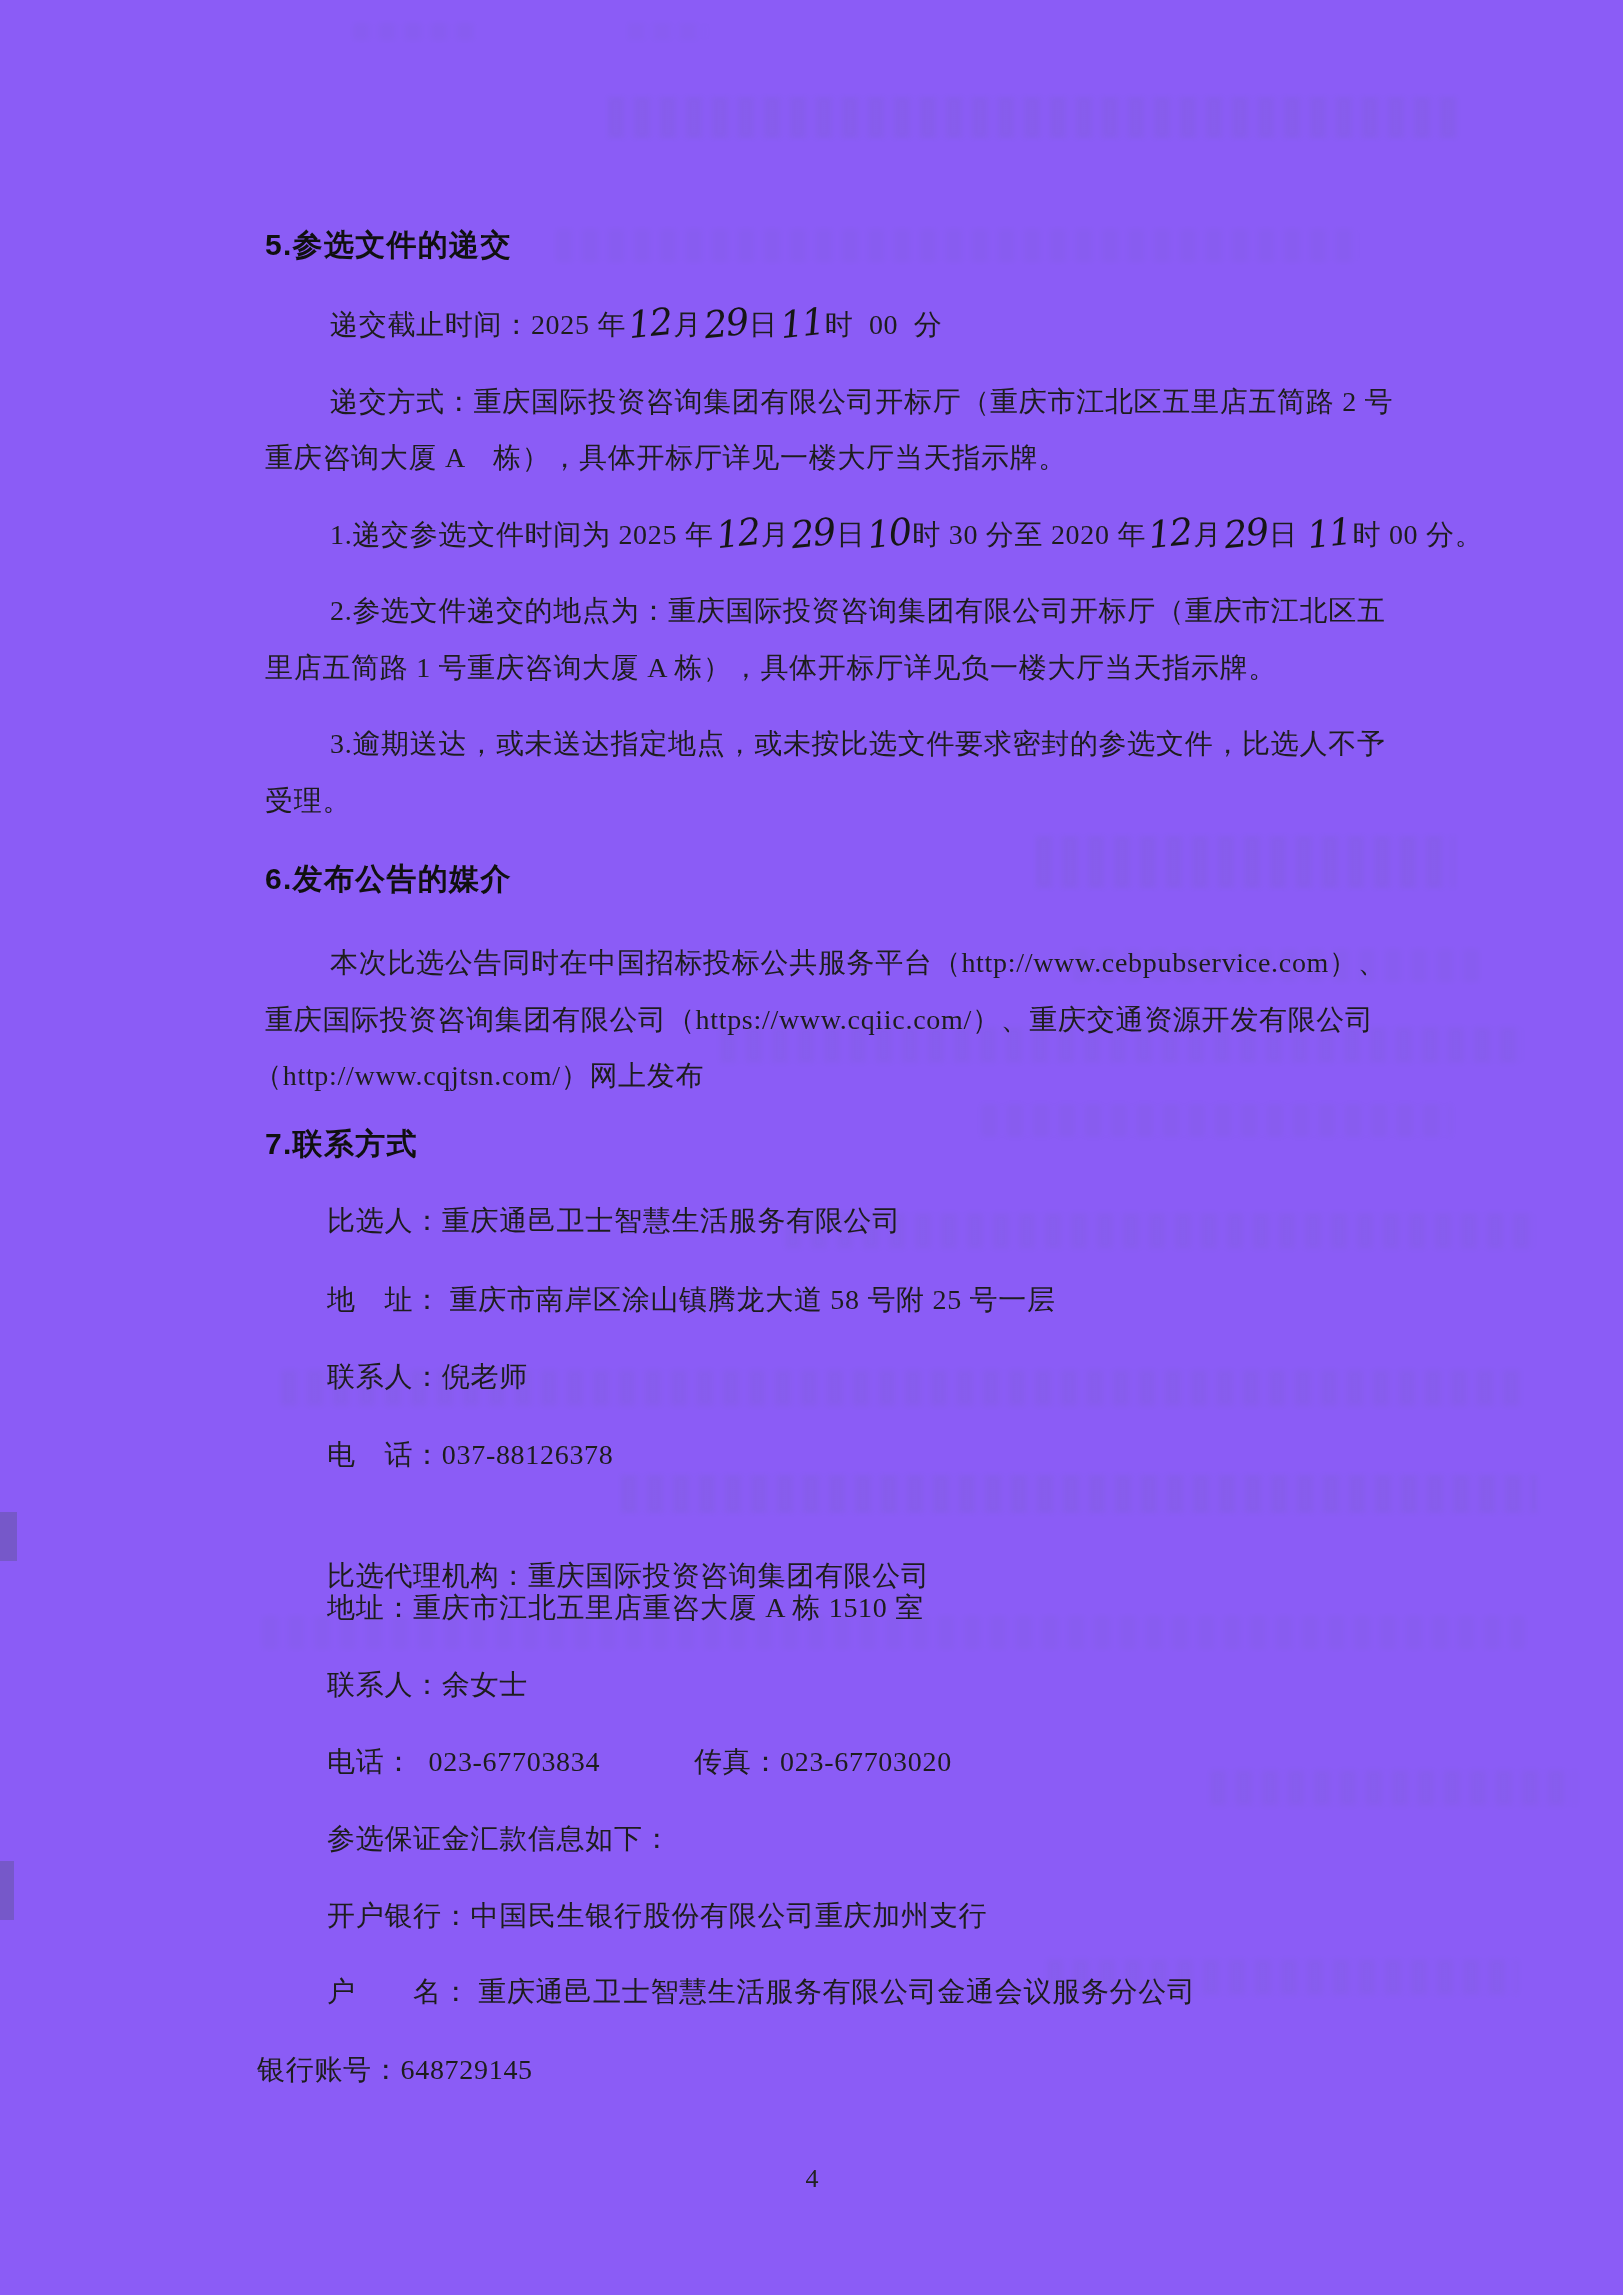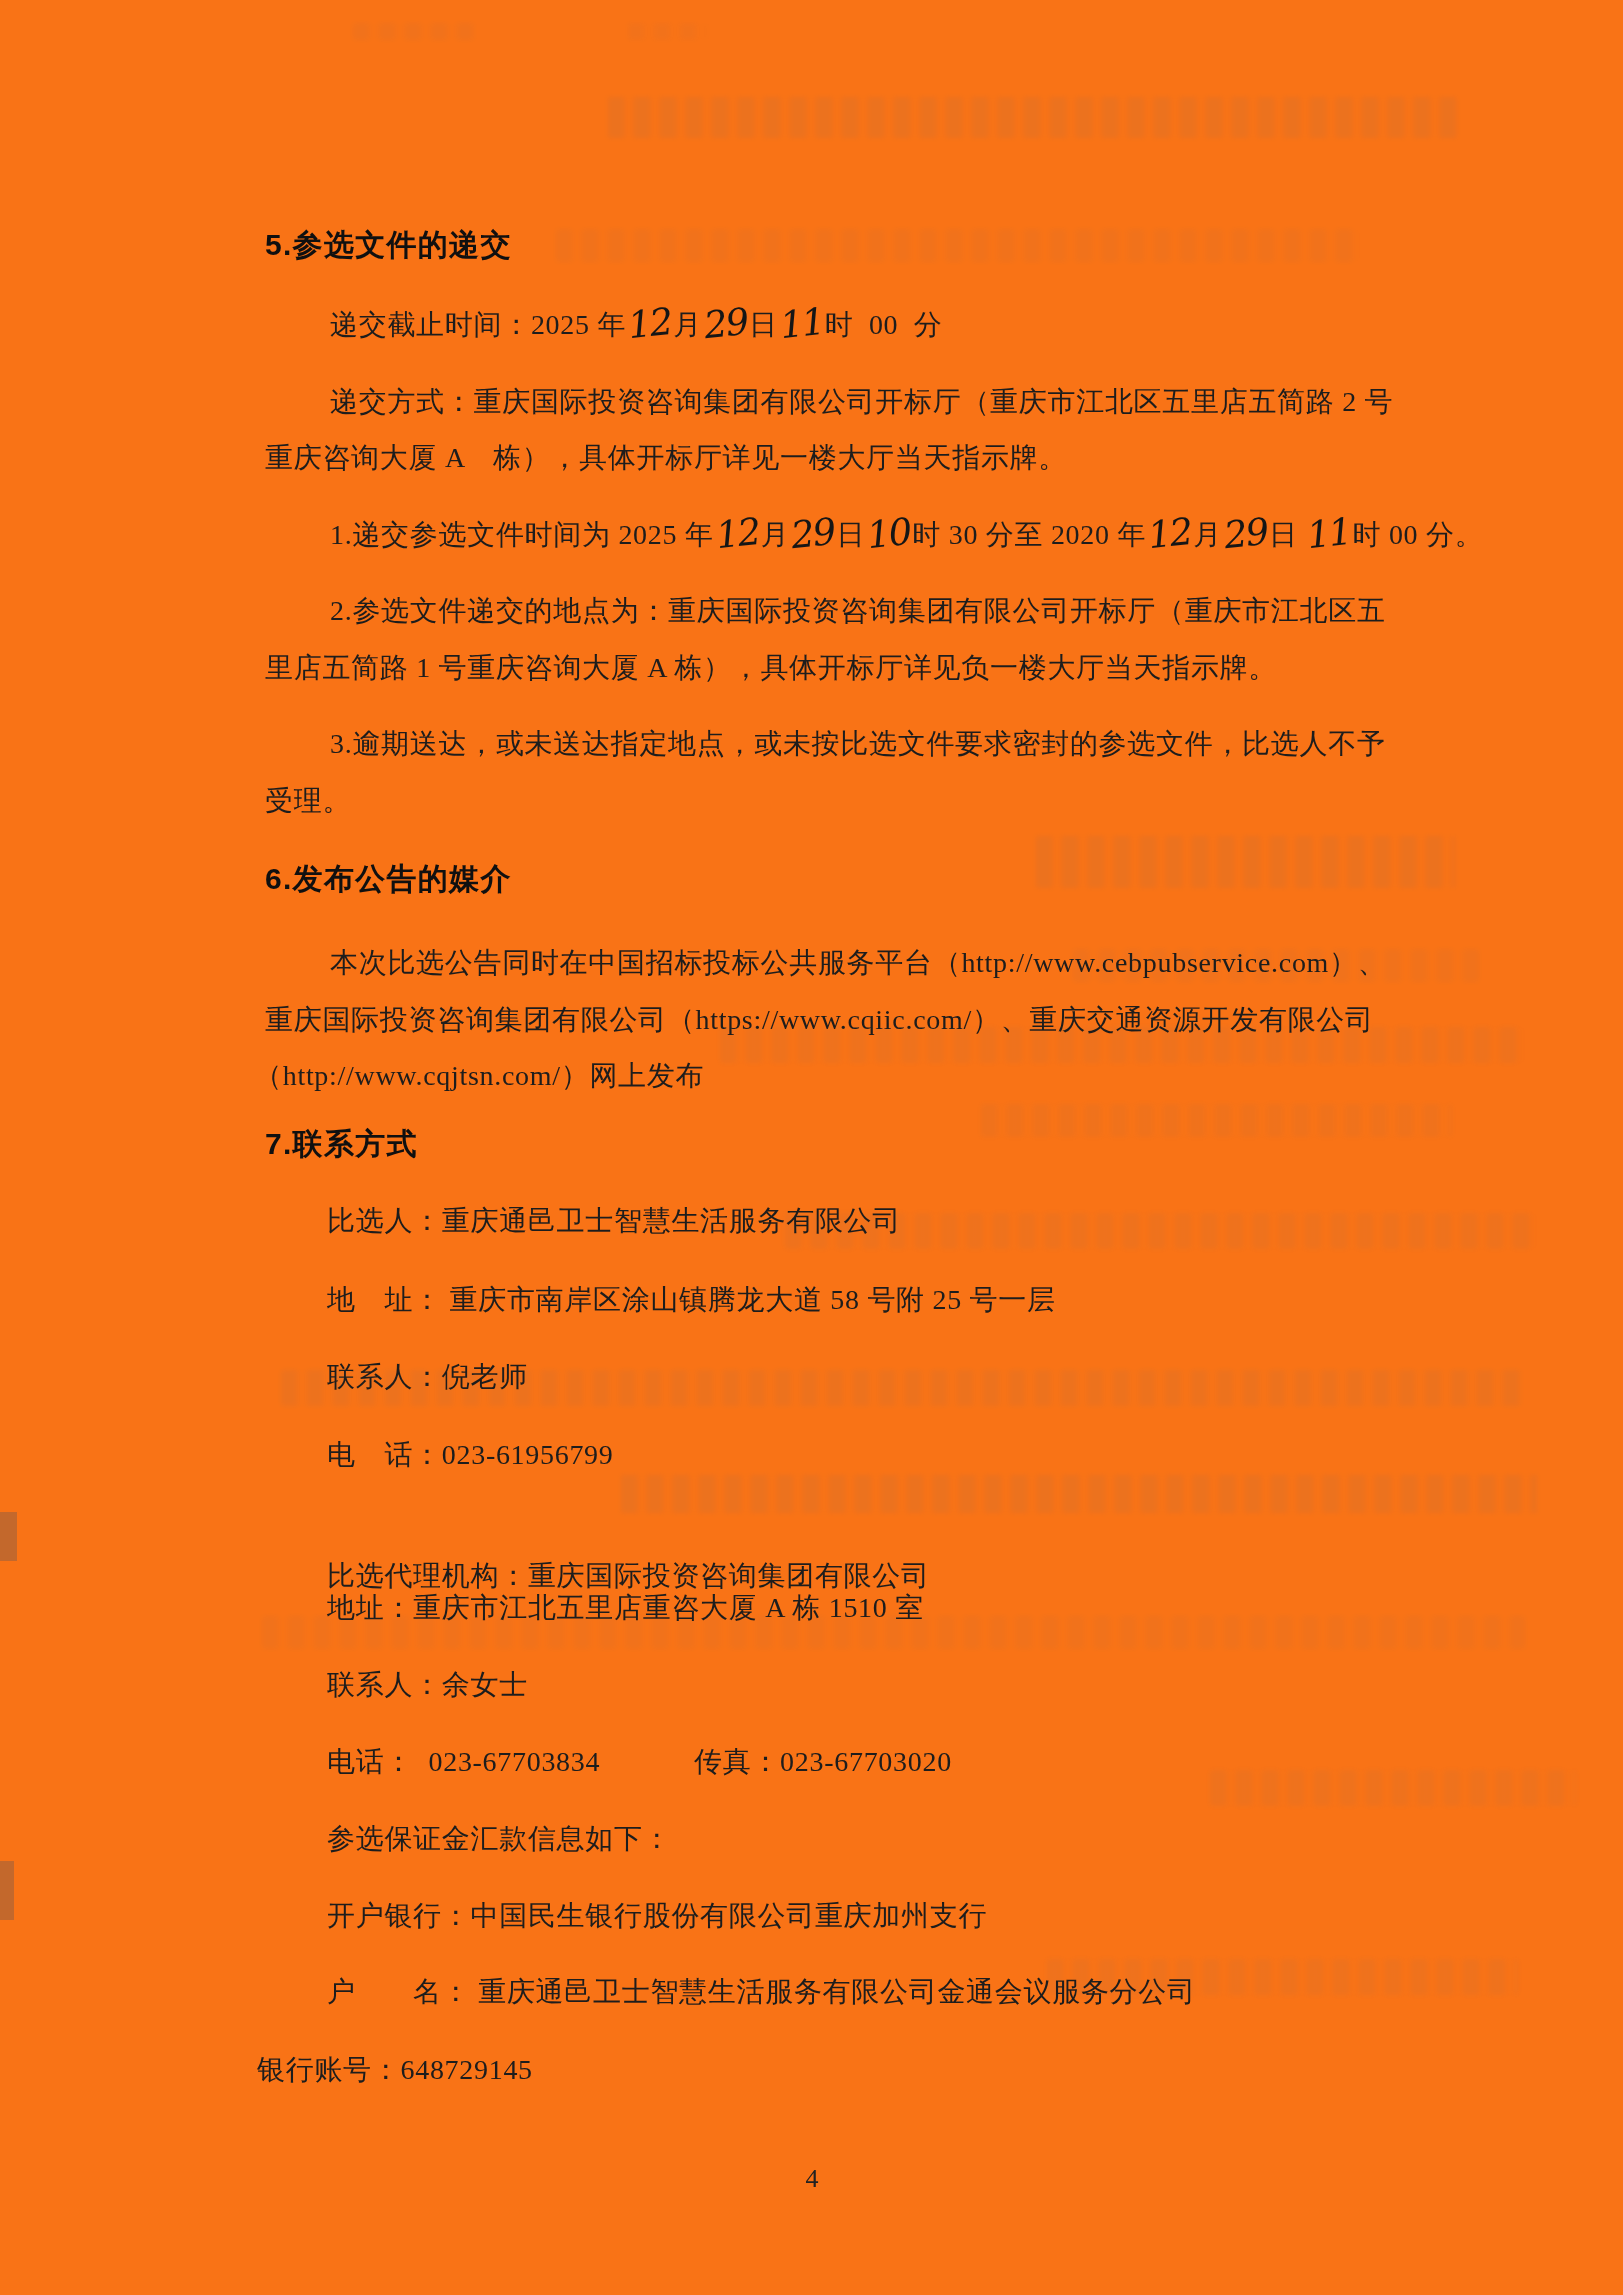--- a/index.html
+++ b/index.html
@@ -7,7 +7,7 @@
     position: relative;
     width: 1624px;
     height: 2295px;
-    background: #f97316;
+    background: #8b5cf6;
     overflow: hidden;
     font-family: "Liberation Serif", "DejaVu Serif", serif;
   }

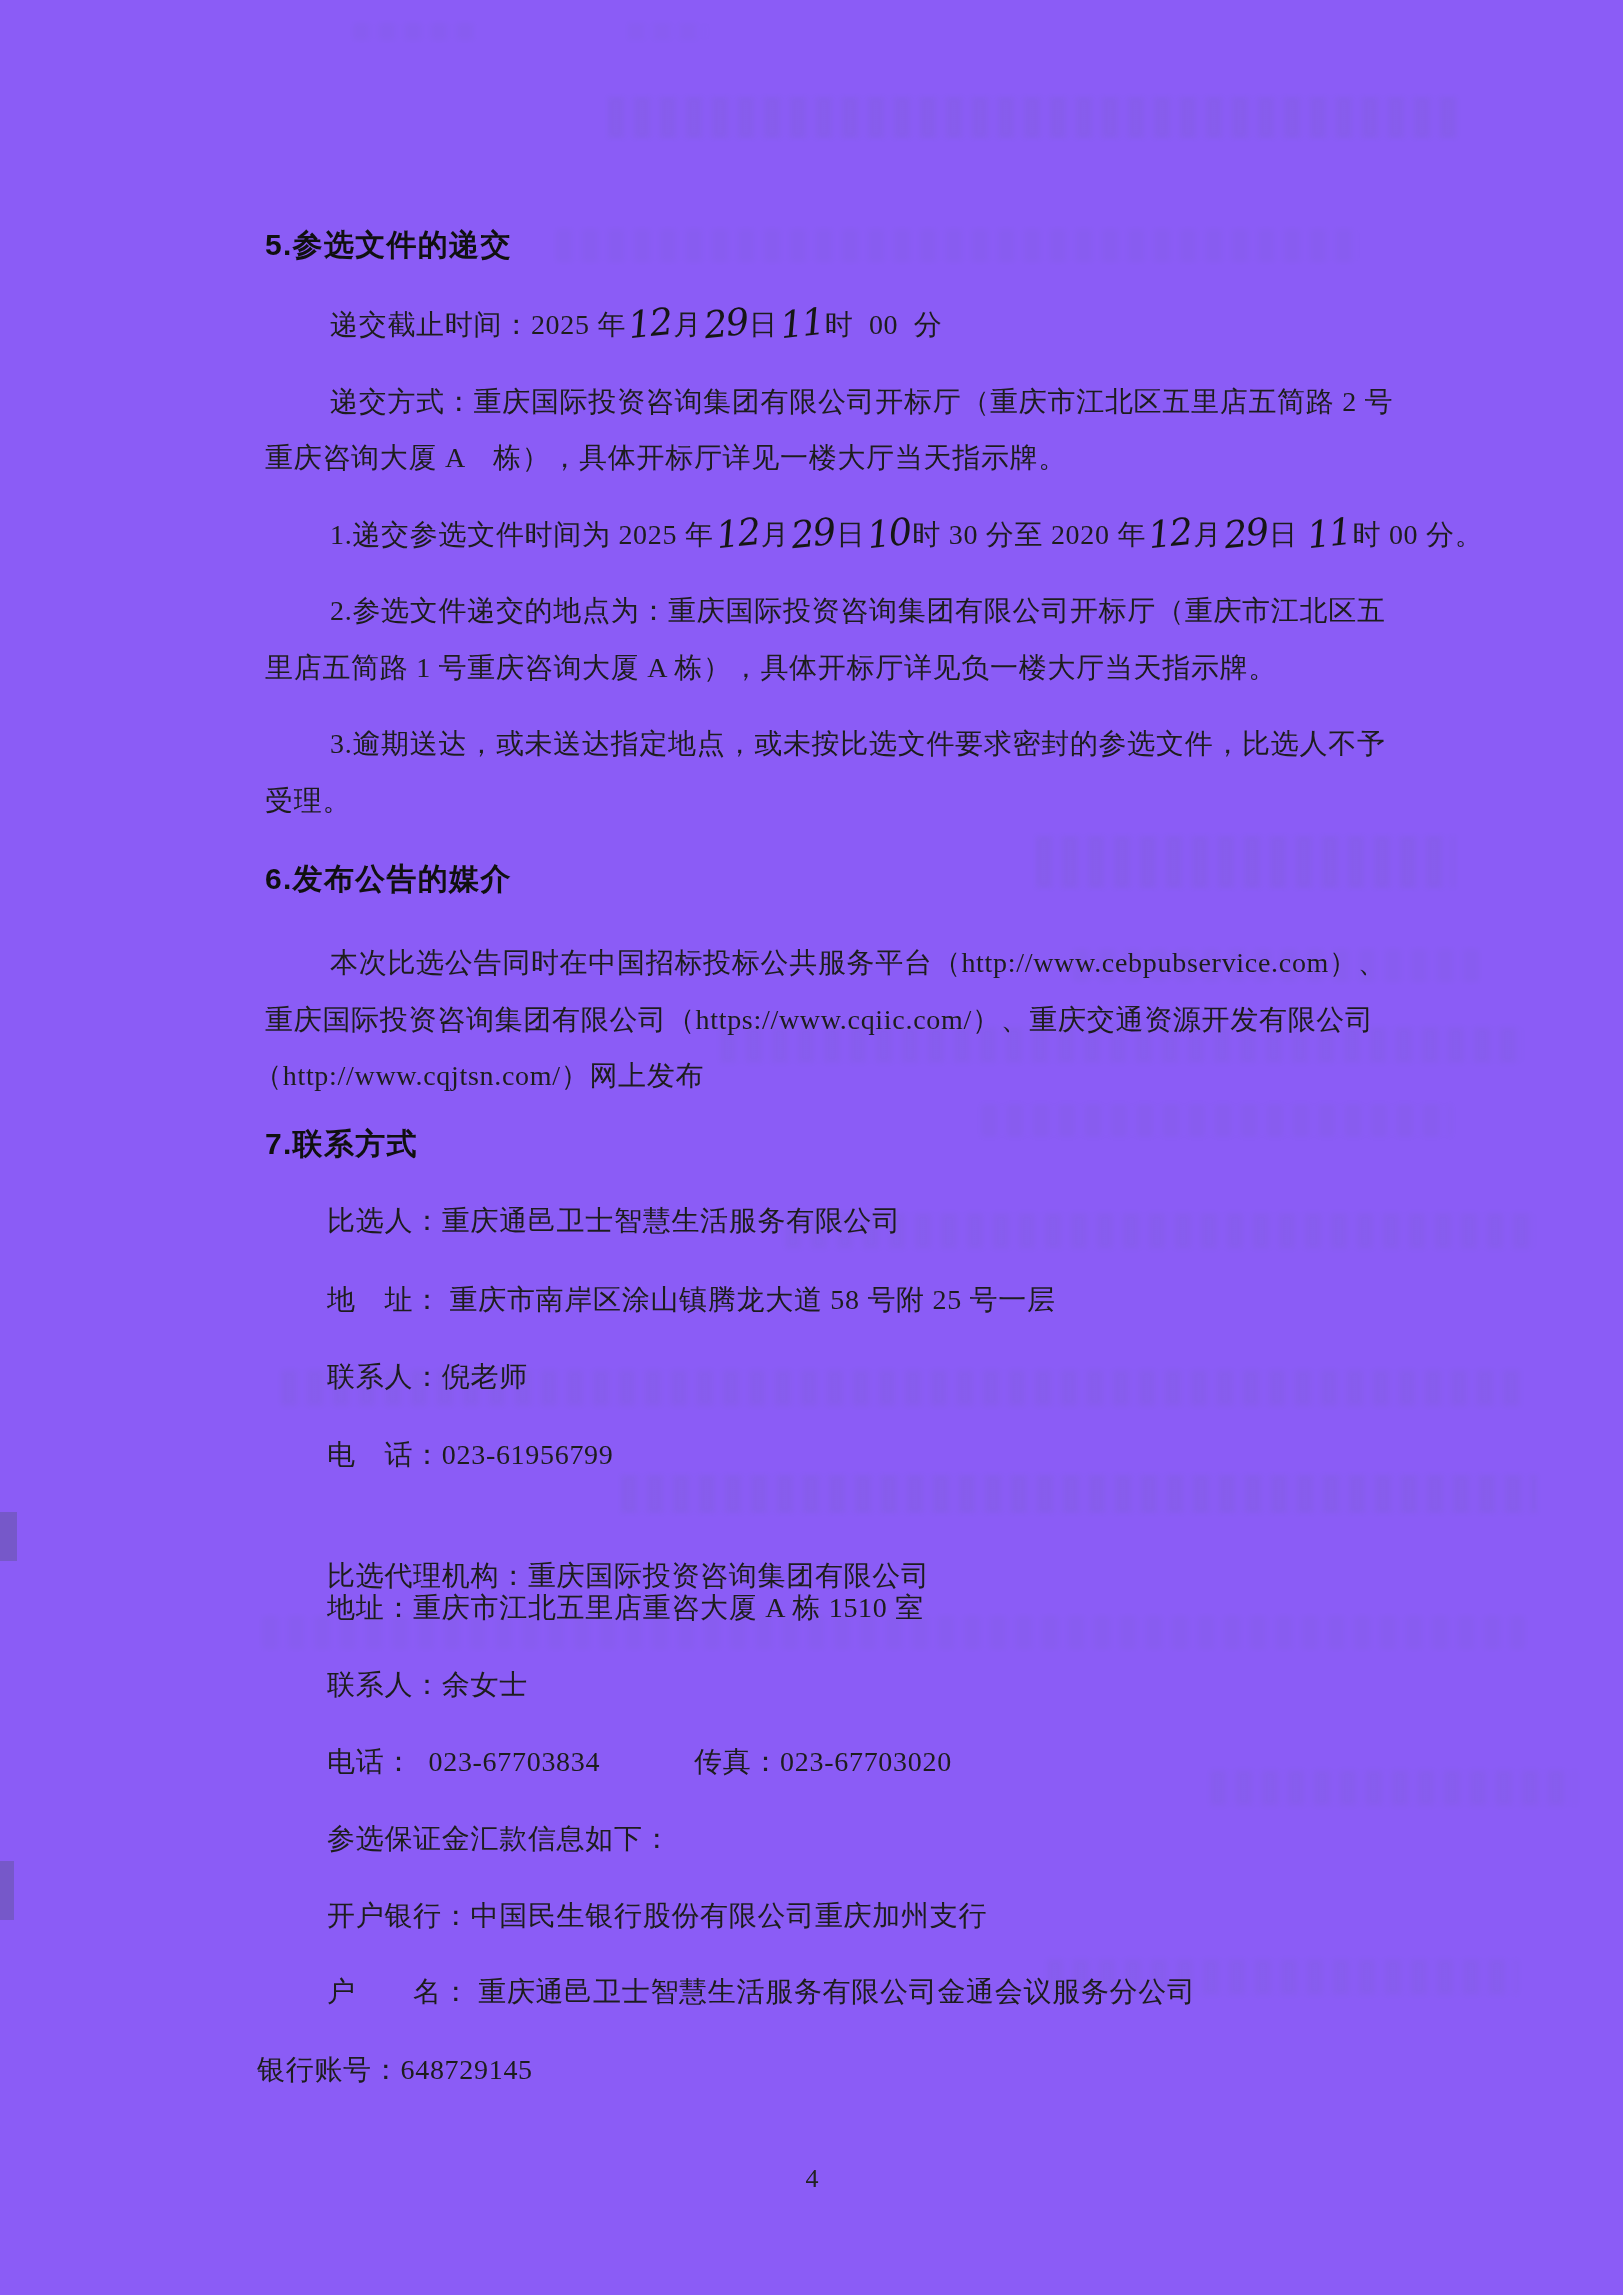--- a/index.html
+++ b/index.html
@@ -106,7 +106,7 @@
       <div class="line contact" style="top: 1205px; left: 327px;"><span>比选人：重庆通邑卫士智慧生活服务有限公司</span></div>
       <div class="line contact" style="top: 1284px; left: 327px;"><span>地　址： 重庆市南岸区涂山镇腾龙大道 58 号附 25 号一层</span></div>
       <div class="line contact" style="top: 1361px; left: 327px; text-align: right;"><span>联系人：倪老师</span></div>
-      <div class="line contact" style="top: 1439px; left: 327px;"><span>电　话：023-61956799</span></div>
+      <div class="line contact" style="top: 1439px; left: 327px;"><span>电　话：037-88126378</span></div>
       <div class="line contact" style="top: 1549px; left: 327px; margin-top: 11px;"><span>比选代理机构：重庆国际投资咨询集团有限公司</span></div>
       <div class="line contact" style="top: 1592px; left: 327px;"><span>地址：重庆市江北五里店重咨大厦 A 栋 1510 室</span></div>
       <div class="line contact" style="top: 1669px; left: 327px;"><span>联系人：余女士</span></div>

